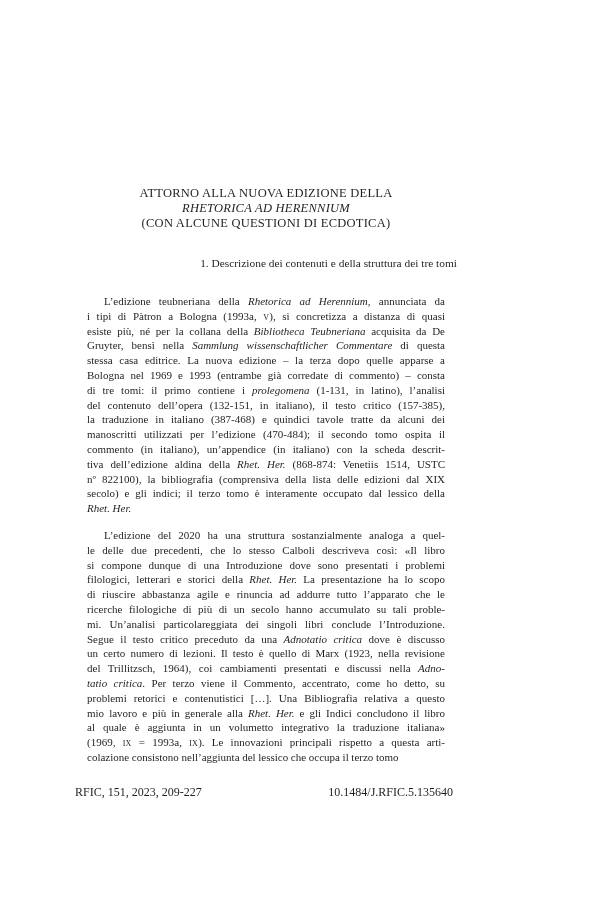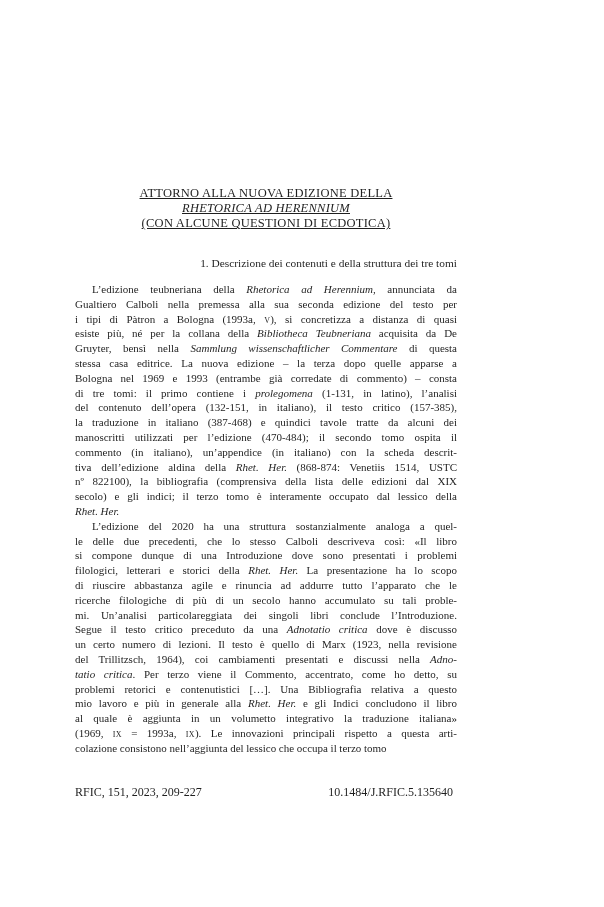--- a/index.html
+++ b/index.html
@@ -20,7 +20,6 @@
     text-align:center;
     font-size:12.5px;line-height:15.2px;
     letter-spacing:0.25px;
-    text-decoration:underline;
   }
   .title-line.it{font-style:italic;}
   .section-heading{

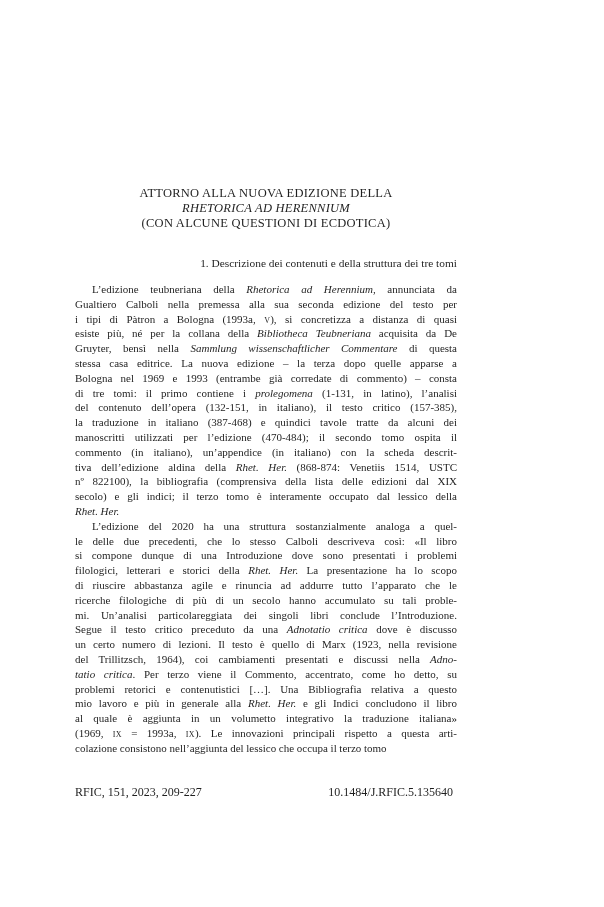--- a/index.html
+++ b/index.html
@@ -32,7 +32,7 @@
     font-size:11px;line-height:14.8px;
     word-spacing:-0.1px;
   }
-  .para{margin:0;padding:0;}
+  .para{margin:12px;padding:0;}
   .line{
     text-align:justify;
     text-align-last:justify;

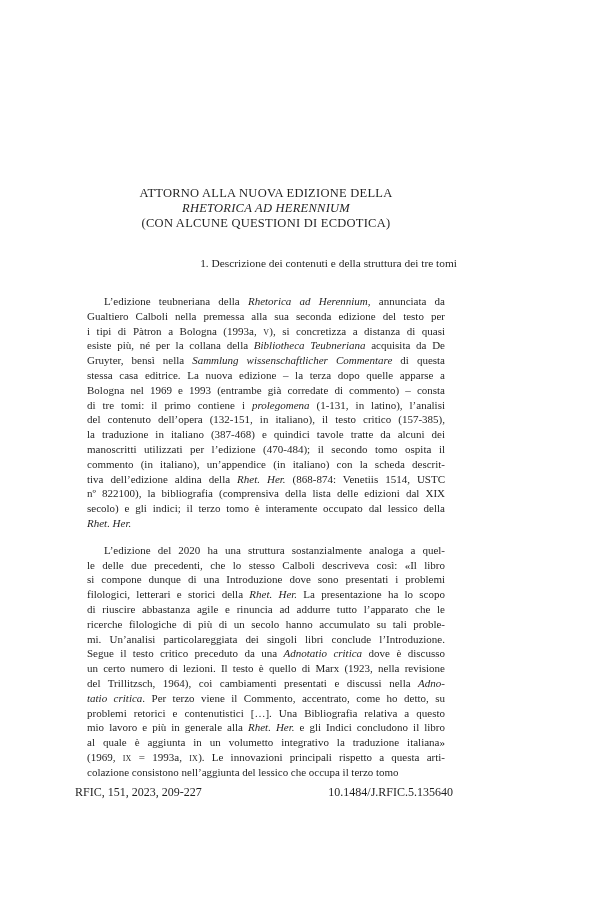--- a/index.html
+++ b/index.html
@@ -61,7 +61,6 @@
   <div class="article-body">
       <div class="para">
         <div class="line indent"><span>L’edizione teubneriana della </span><span class="it">Rhetorica ad Herennium</span><span>, annunciata da</span></div>
-        <div class="line"><span>Gualtiero Calboli nella premessa alla sua seconda edizione del testo per</span></div>
         <div class="line"><span>i tipi di Pàtron a Bologna (1993a, </span><span class="sc">v</span><span>), si concretizza a distanza di quasi</span></div>
         <div class="line"><span>esiste più, né per la collana della </span><span class="it">Bibliotheca Teubneriana</span><span> acquisita da De</span></div>
         <div class="line"><span>Gruyter, bensì nella </span><span class="it">Sammlung wissenschaftlicher Commentare</span><span> di questa</span></div>

